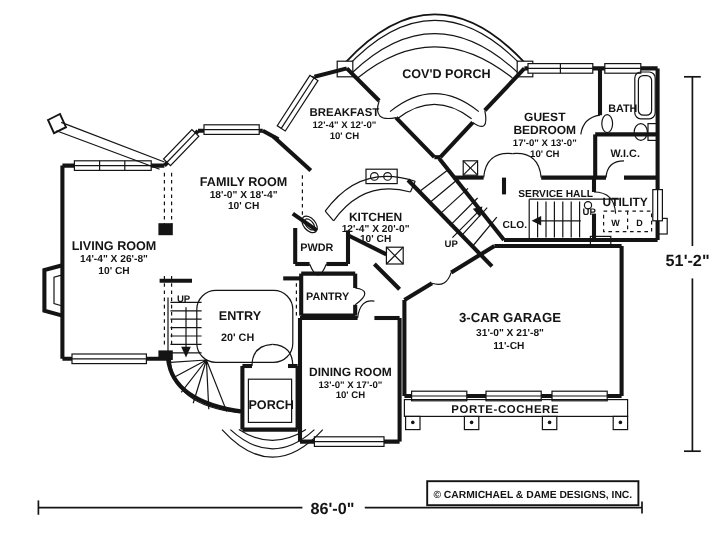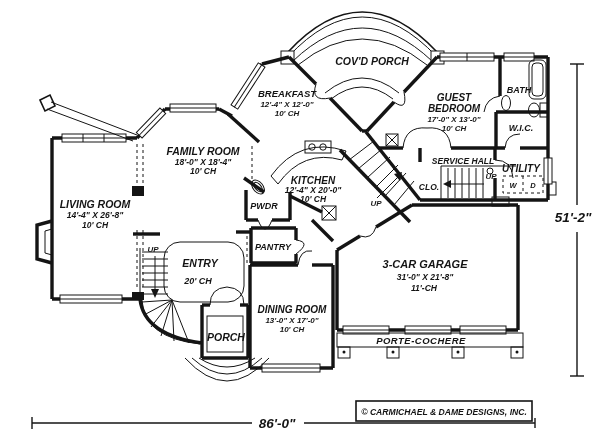--- a/index.html
+++ b/index.html
@@ -3,7 +3,7 @@
 <meta charset="utf-8">
 <style>
   html,body{margin:0;padding:0;background:#ffffff;}
-  .plan-wrap{width:600px;height:444px;background:#ffffff;overflow:hidden;font-style:italic;}
+  .plan-wrap{width:600px;height:444px;background:#ffffff;overflow:hidden;}
   svg text{font-family:"Liberation Sans","DejaVu Sans",sans-serif;font-weight:bold;fill:#141414;text-anchor:middle;}
   .w{stroke:#141414;stroke-width:3.4;fill:none;stroke-linecap:butt;}
   .t{stroke:#141414;stroke-width:1;fill:none;}

